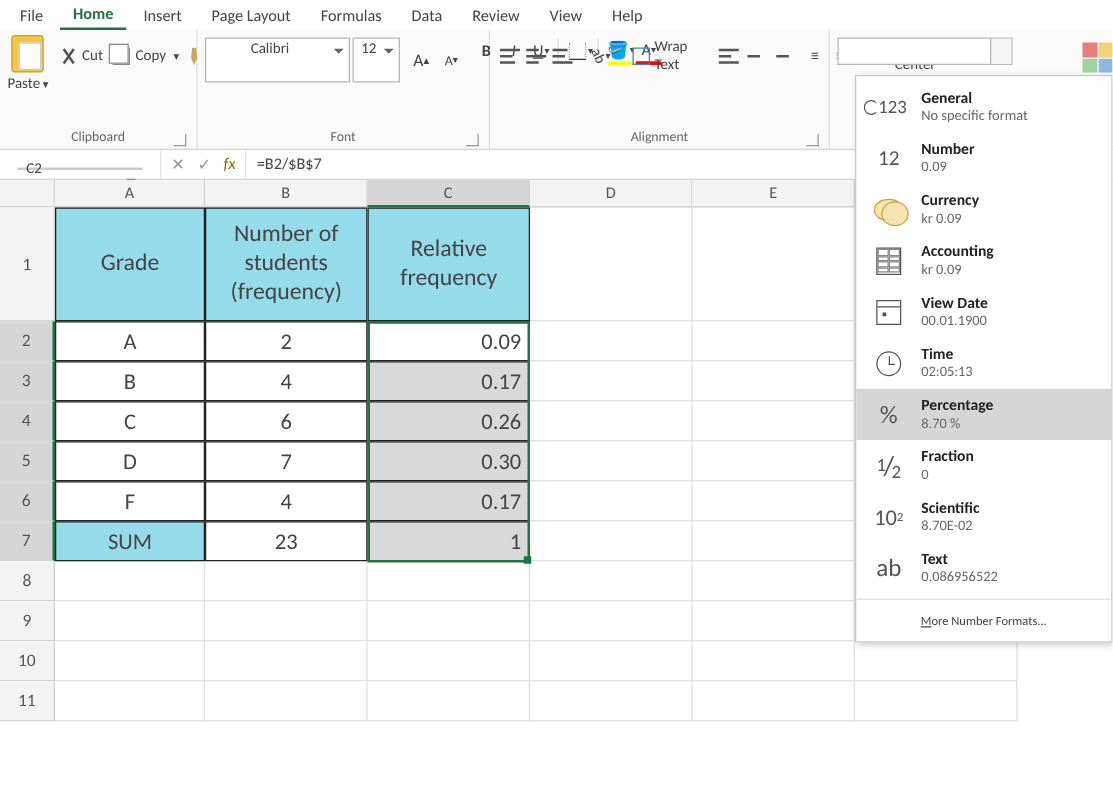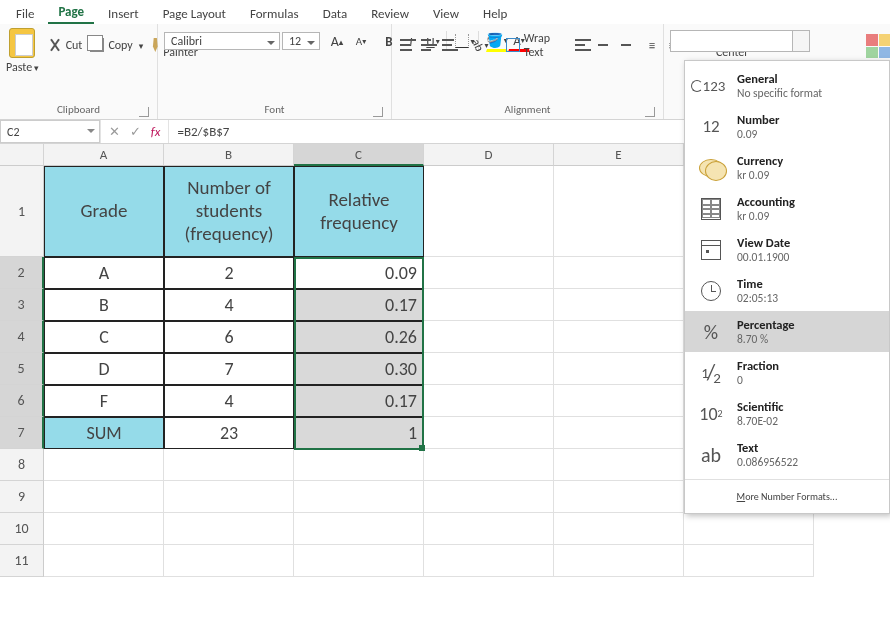--- a/index.html
+++ b/index.html
@@ -115,7 +115,7 @@
 
 <div class="menubar" id="menubar">
     <div class="item">File</div>
-    <div class="item active">Page</div>
+    <div class="item active">Home</div>
     <div class="item">Insert</div>
     <div class="item">Page Layout</div>
     <div class="item">Formulas</div>

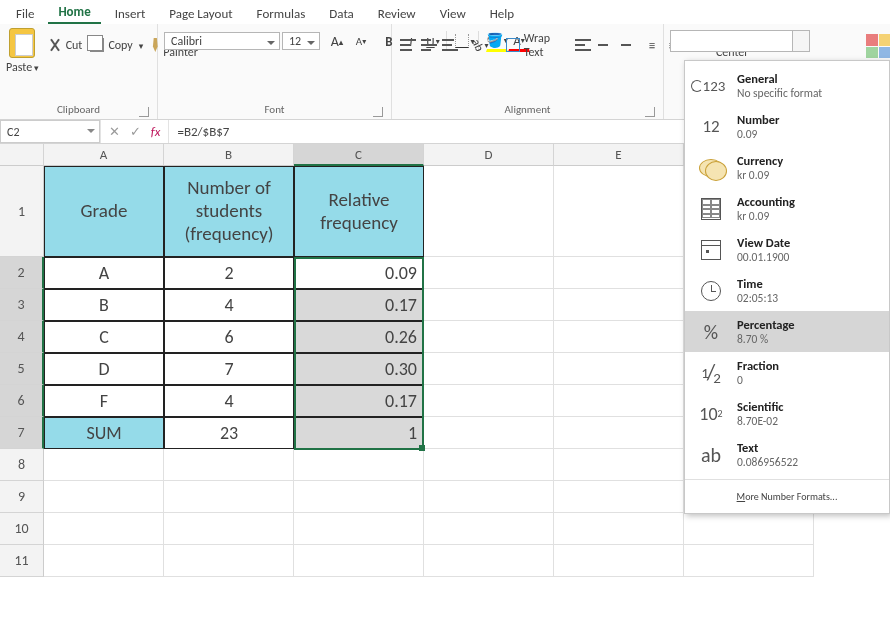--- a/index.html
+++ b/index.html
@@ -34,7 +34,7 @@
   .brush-icon{width:14px;height:14px;background:linear-gradient(#caa65a,#caa65a);clip-path:polygon(30% 0,70% 0,80% 60%,50% 100%,20% 60%);}
 
   
-  .font-select { height: 18px; border: 1px solid #b6b6b6; background: #fff; font-size: 12px; padding: 1px 18px 1px 6px; position: relative; }
+  .font-select { height: 36px; border: 1px solid #b6b6b6; background: #fff; font-size: 12px; padding: 1px 18px 1px 6px; position: relative; text-align: center; }
   .font-select::after{content:"";position:absolute;right:4px;top:8px;border:4px solid transparent;border-top-color:#666;}
   .font-name{width:116px;} .font-size{width:38px;}
   .iconbtn{width:22px;height:22px;display:flex;align-items:center;justify-content:center;border:1px solid transparent;font-size:13px;}

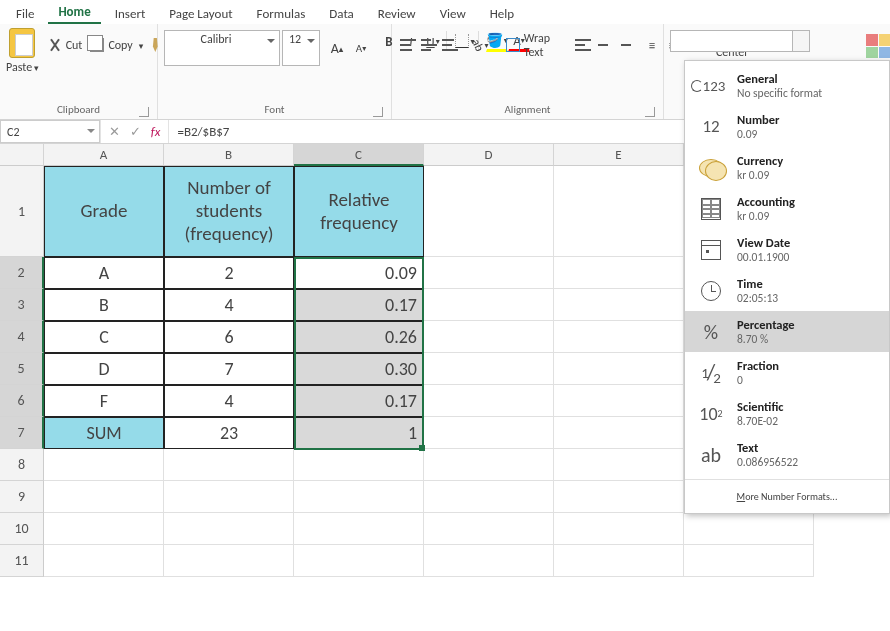--- a/index.html
+++ b/index.html
@@ -60,7 +60,7 @@
 
   
   .fbar { display:flex; height:24px; border-bottom:1px solid #d4d4d4; align-items:stretch; }
-  .namebox{width:100px;border:1px solid #ccc;margin:0;display:flex;align-items:center;padding:0 6px;font-size:12px;position:relative;}
+  .namebox{width:100px;border:1px solid #ccc;margin:14px;display:flex;align-items:center;padding:0 6px;font-size:12px;position:relative;}
   .namebox::after{content:"";position:absolute;right:4px;top:8px;border:4px solid transparent;border-top-color:#888;}
   .fbar-btns{display:flex;align-items:center;padding:0 8px;border-right:0px;border-left:1px solid #e3e3e3;gap:10px;color:#999;}
   .fbar-btns .fx{font-style:italic;color:#be185d;}

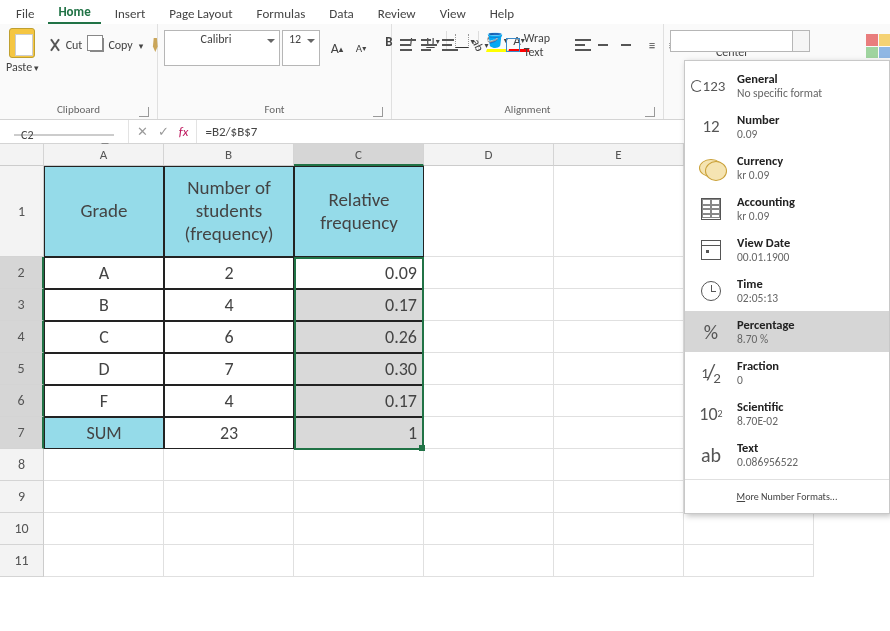--- a/index.html
+++ b/index.html
@@ -63,7 +63,7 @@
   .namebox{width:100px;border:1px solid #ccc;margin:14px;display:flex;align-items:center;padding:0 6px;font-size:12px;position:relative;}
   .namebox::after{content:"";position:absolute;right:4px;top:8px;border:4px solid transparent;border-top-color:#888;}
   .fbar-btns{display:flex;align-items:center;padding:0 8px;border-right:0px;border-left:1px solid #e3e3e3;gap:10px;color:#999;}
-  .fbar-btns .fx{font-style:italic;color:#be185d;}
+  .fbar-btns .fx{font-style:italic;color:#a16207;}
   .formula-input{flex:1;display:flex;align-items:center;padding:0 8px;font-size:13px;border-left:1px solid #e3e3e3;}
 
   

